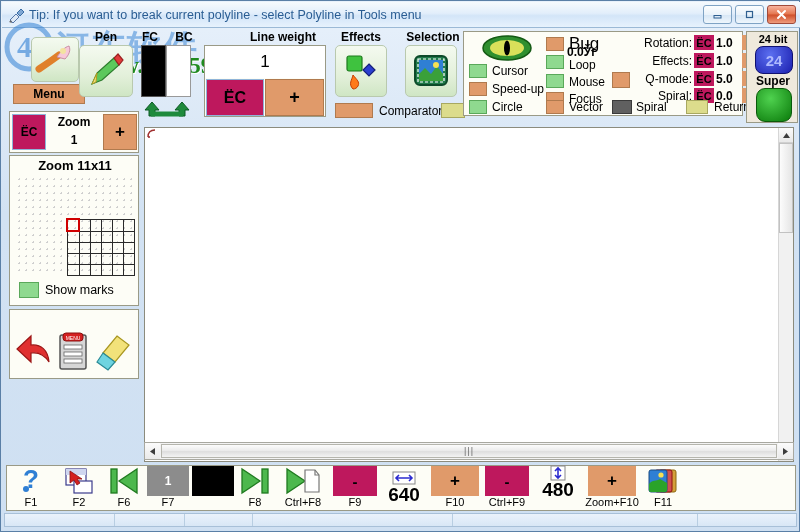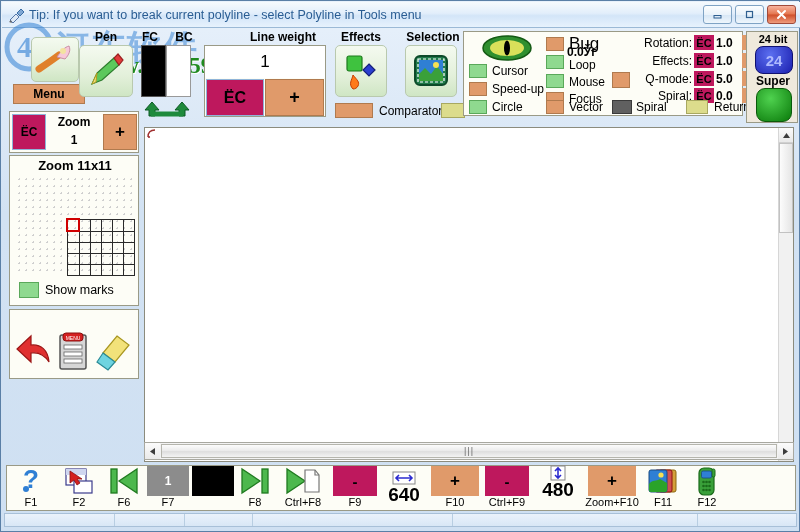--- a/index.html
+++ b/index.html
@@ -551,25 +551,6 @@
       <div class="fkey">F11</div>
     </div>
 
-    <div class="fitem" style="width:44px;">
-      <div class="ficon">
-        <svg width="24" height="30" viewBox="0 0 24 30">
-          <rect x="4" y="2" width="15" height="27" rx="5" fill="#3aa03a" stroke="#1a6a1a" stroke-width="1.2"></rect>
-          <rect x="17" y="3" width="3" height="8" rx="1.5" fill="#3aa03a" stroke="#1a6a1a" stroke-width="1"></rect>
-          <rect x="6.5" y="5" width="10" height="7" rx="1.5" fill="#2f7fd4" stroke="#1a4a80" stroke-width="0.8"></rect>
-          <circle cx="8.5" cy="16" r="1.3" fill="#1a6a1a"></circle>
-            <circle cx="11.5" cy="16" r="1.3" fill="#1a6a1a"></circle>
-            <circle cx="14.5" cy="16" r="1.3" fill="#1a6a1a"></circle>
-          <circle cx="8.5" cy="20" r="1.3" fill="#1a6a1a"></circle>
-            <circle cx="11.5" cy="20" r="1.3" fill="#1a6a1a"></circle>
-            <circle cx="14.5" cy="20" r="1.3" fill="#1a6a1a"></circle>
-          <circle cx="8.5" cy="24" r="1.3" fill="#1a6a1a"></circle>
-            <circle cx="11.5" cy="24" r="1.3" fill="#1a6a1a"></circle>
-            <circle cx="14.5" cy="24" r="1.3" fill="#1a6a1a"></circle>
-        </svg>
-      </div>
-      <div class="fkey">F12</div>
-    </div>
   </div>
 
   <div class="statusbar">

